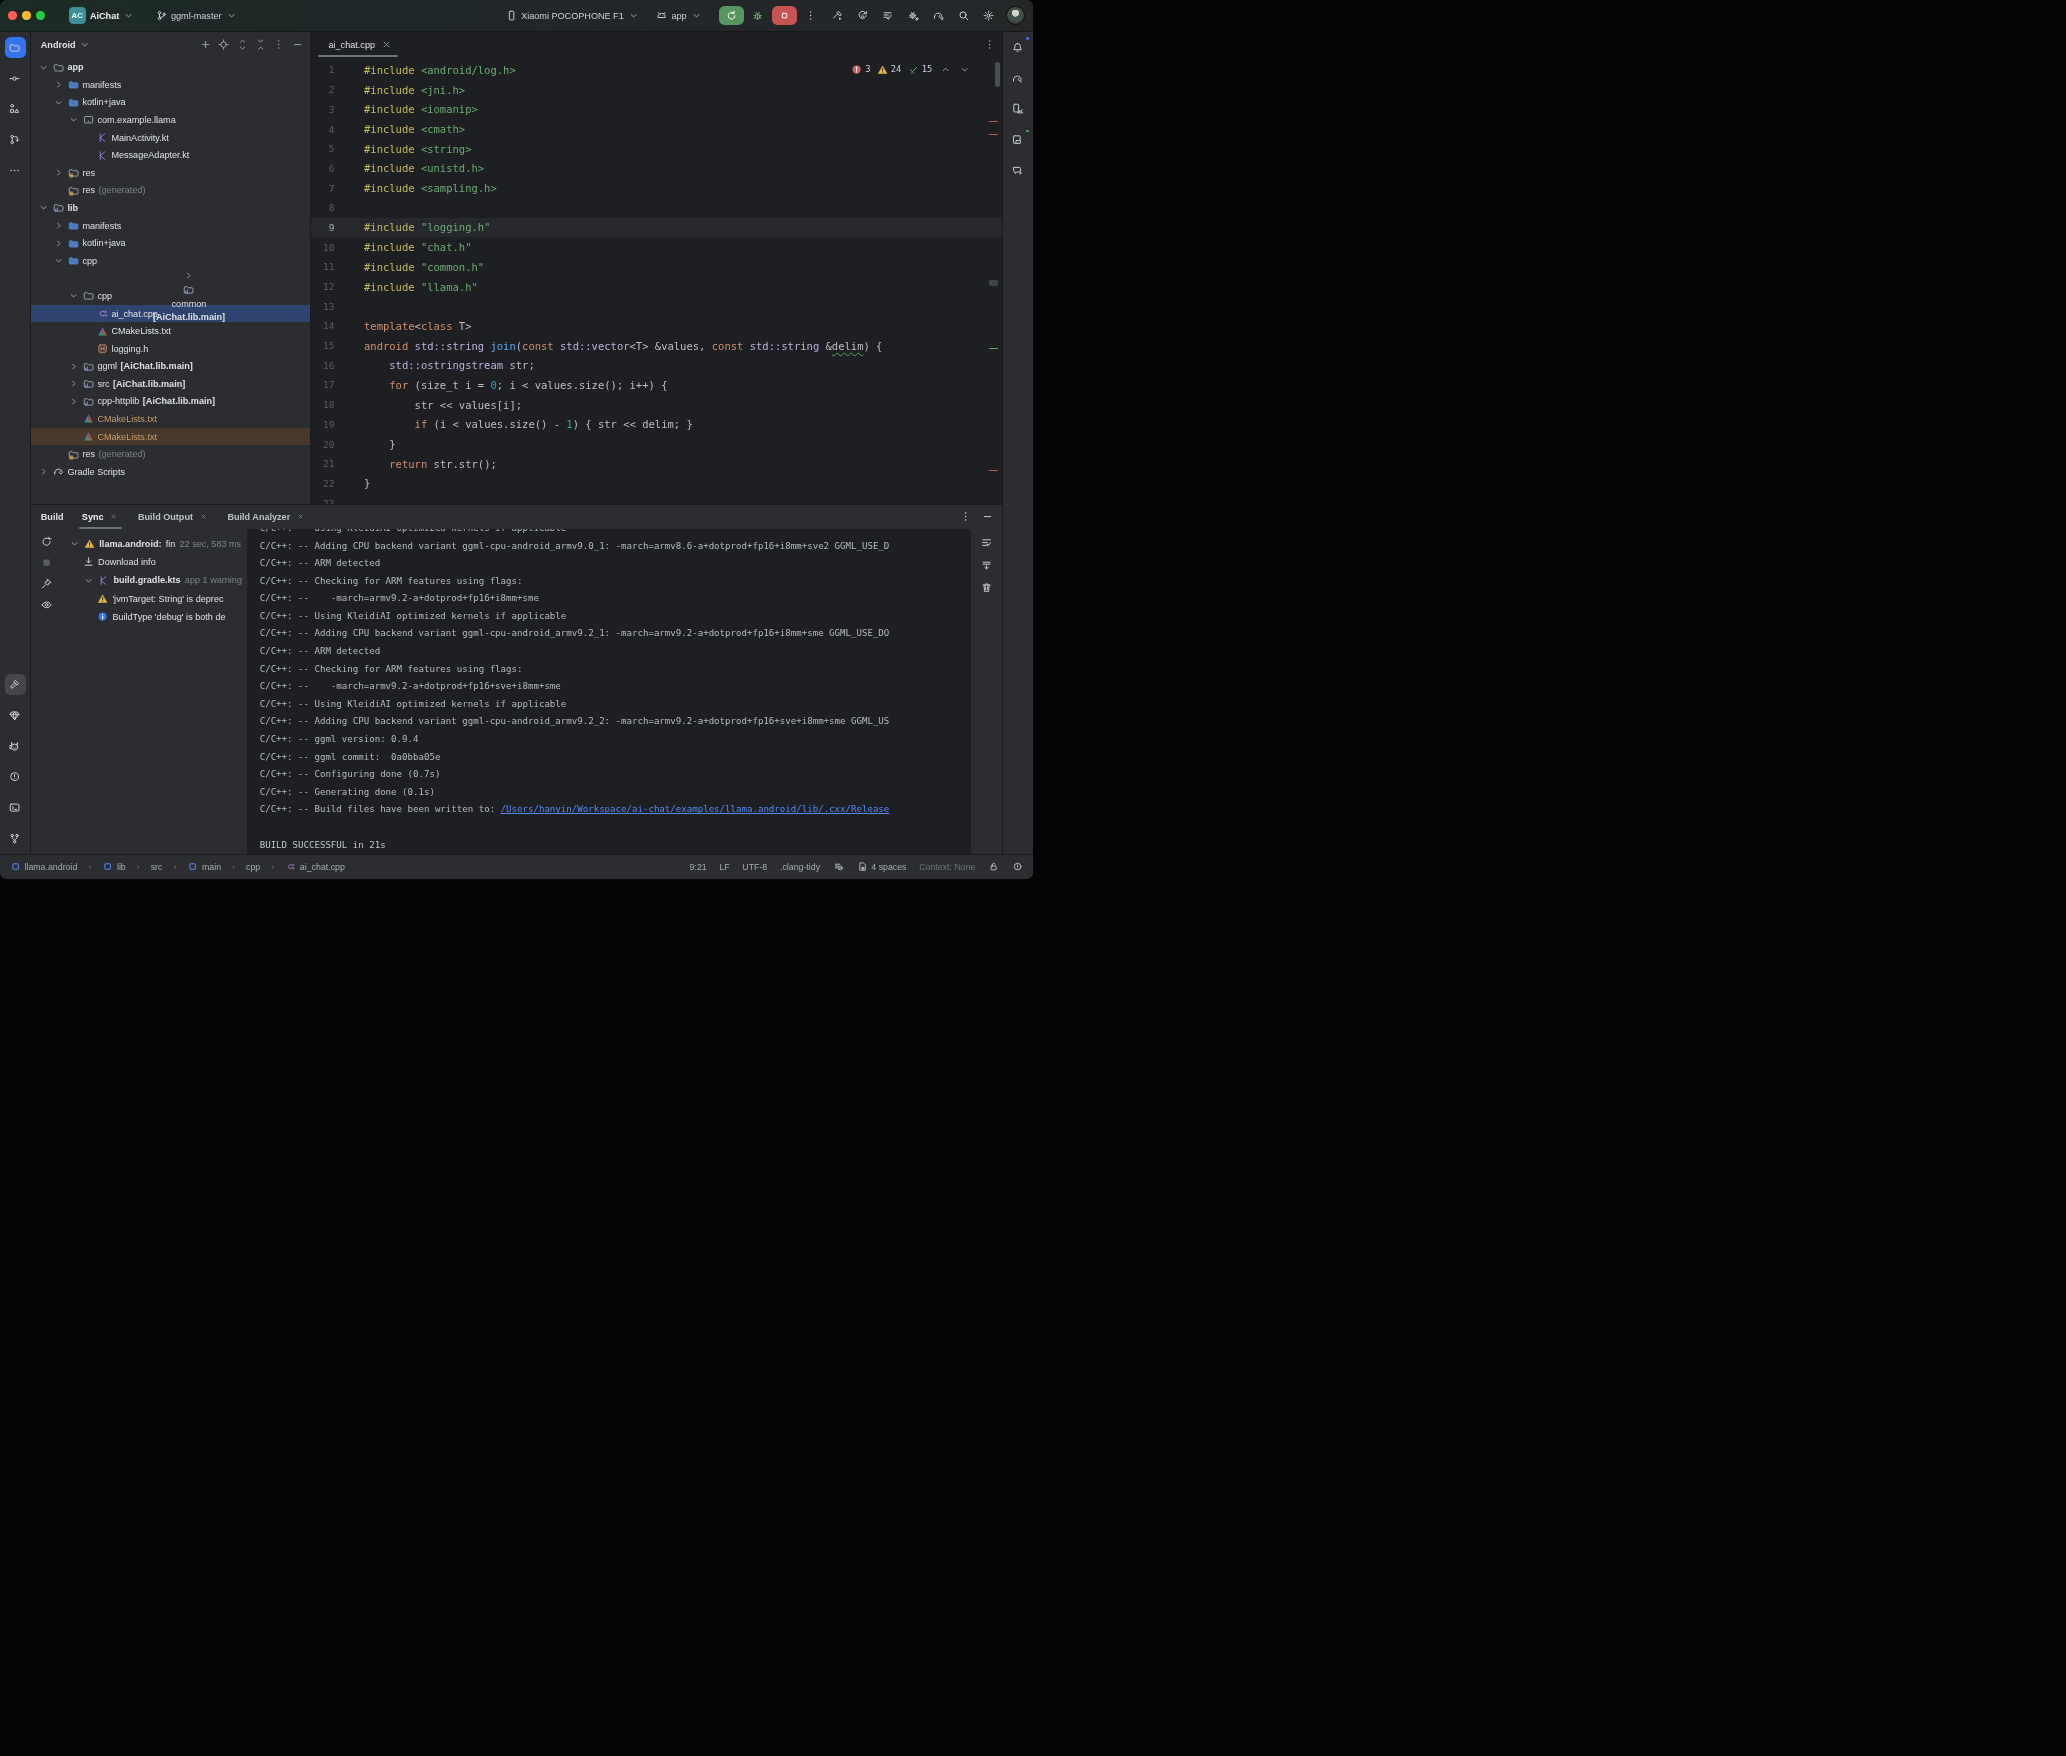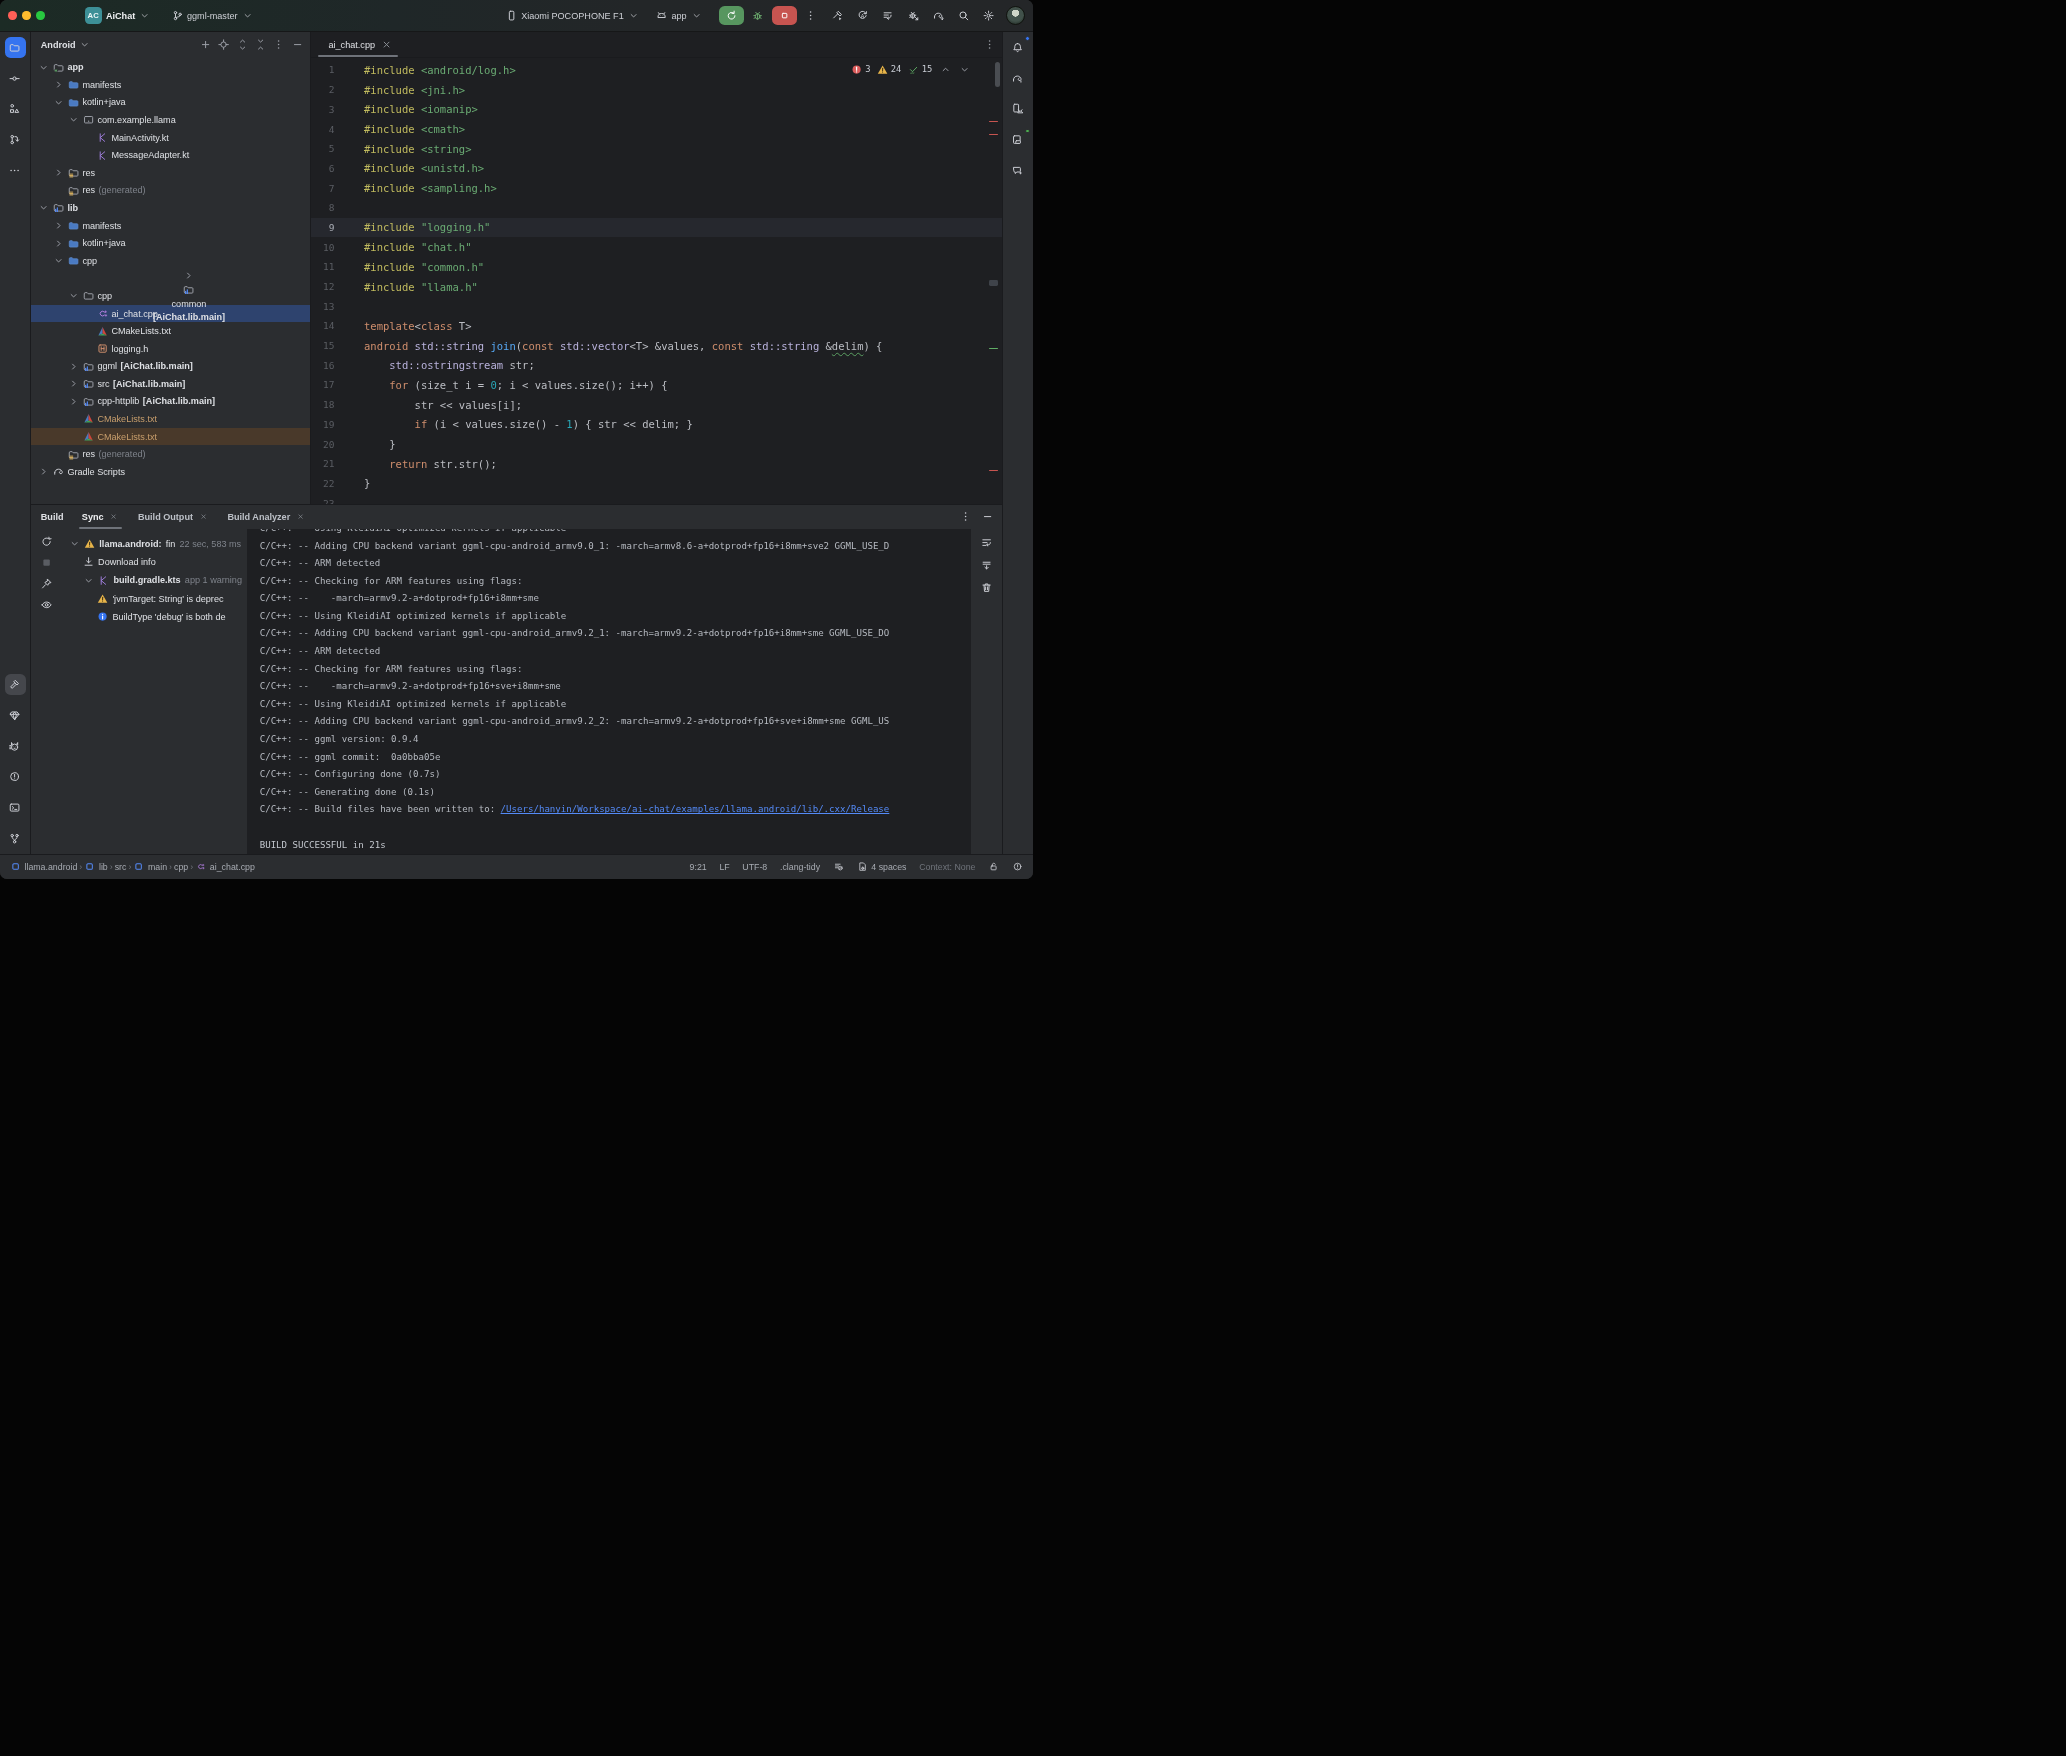--- a/index.html
+++ b/index.html
@@ -130,7 +130,7 @@
       <div class="tl yellow"></div>
       <div class="tl green"></div>
     </div>
-    <div class="tb-widget" style="margin-left:40px">
+    <div class="tb-widget" style="margin-left:24px">
       <span class="ac-logo">AC</span>
       <span class="proj-name">AiChat</span>
       <span class="chev ico">

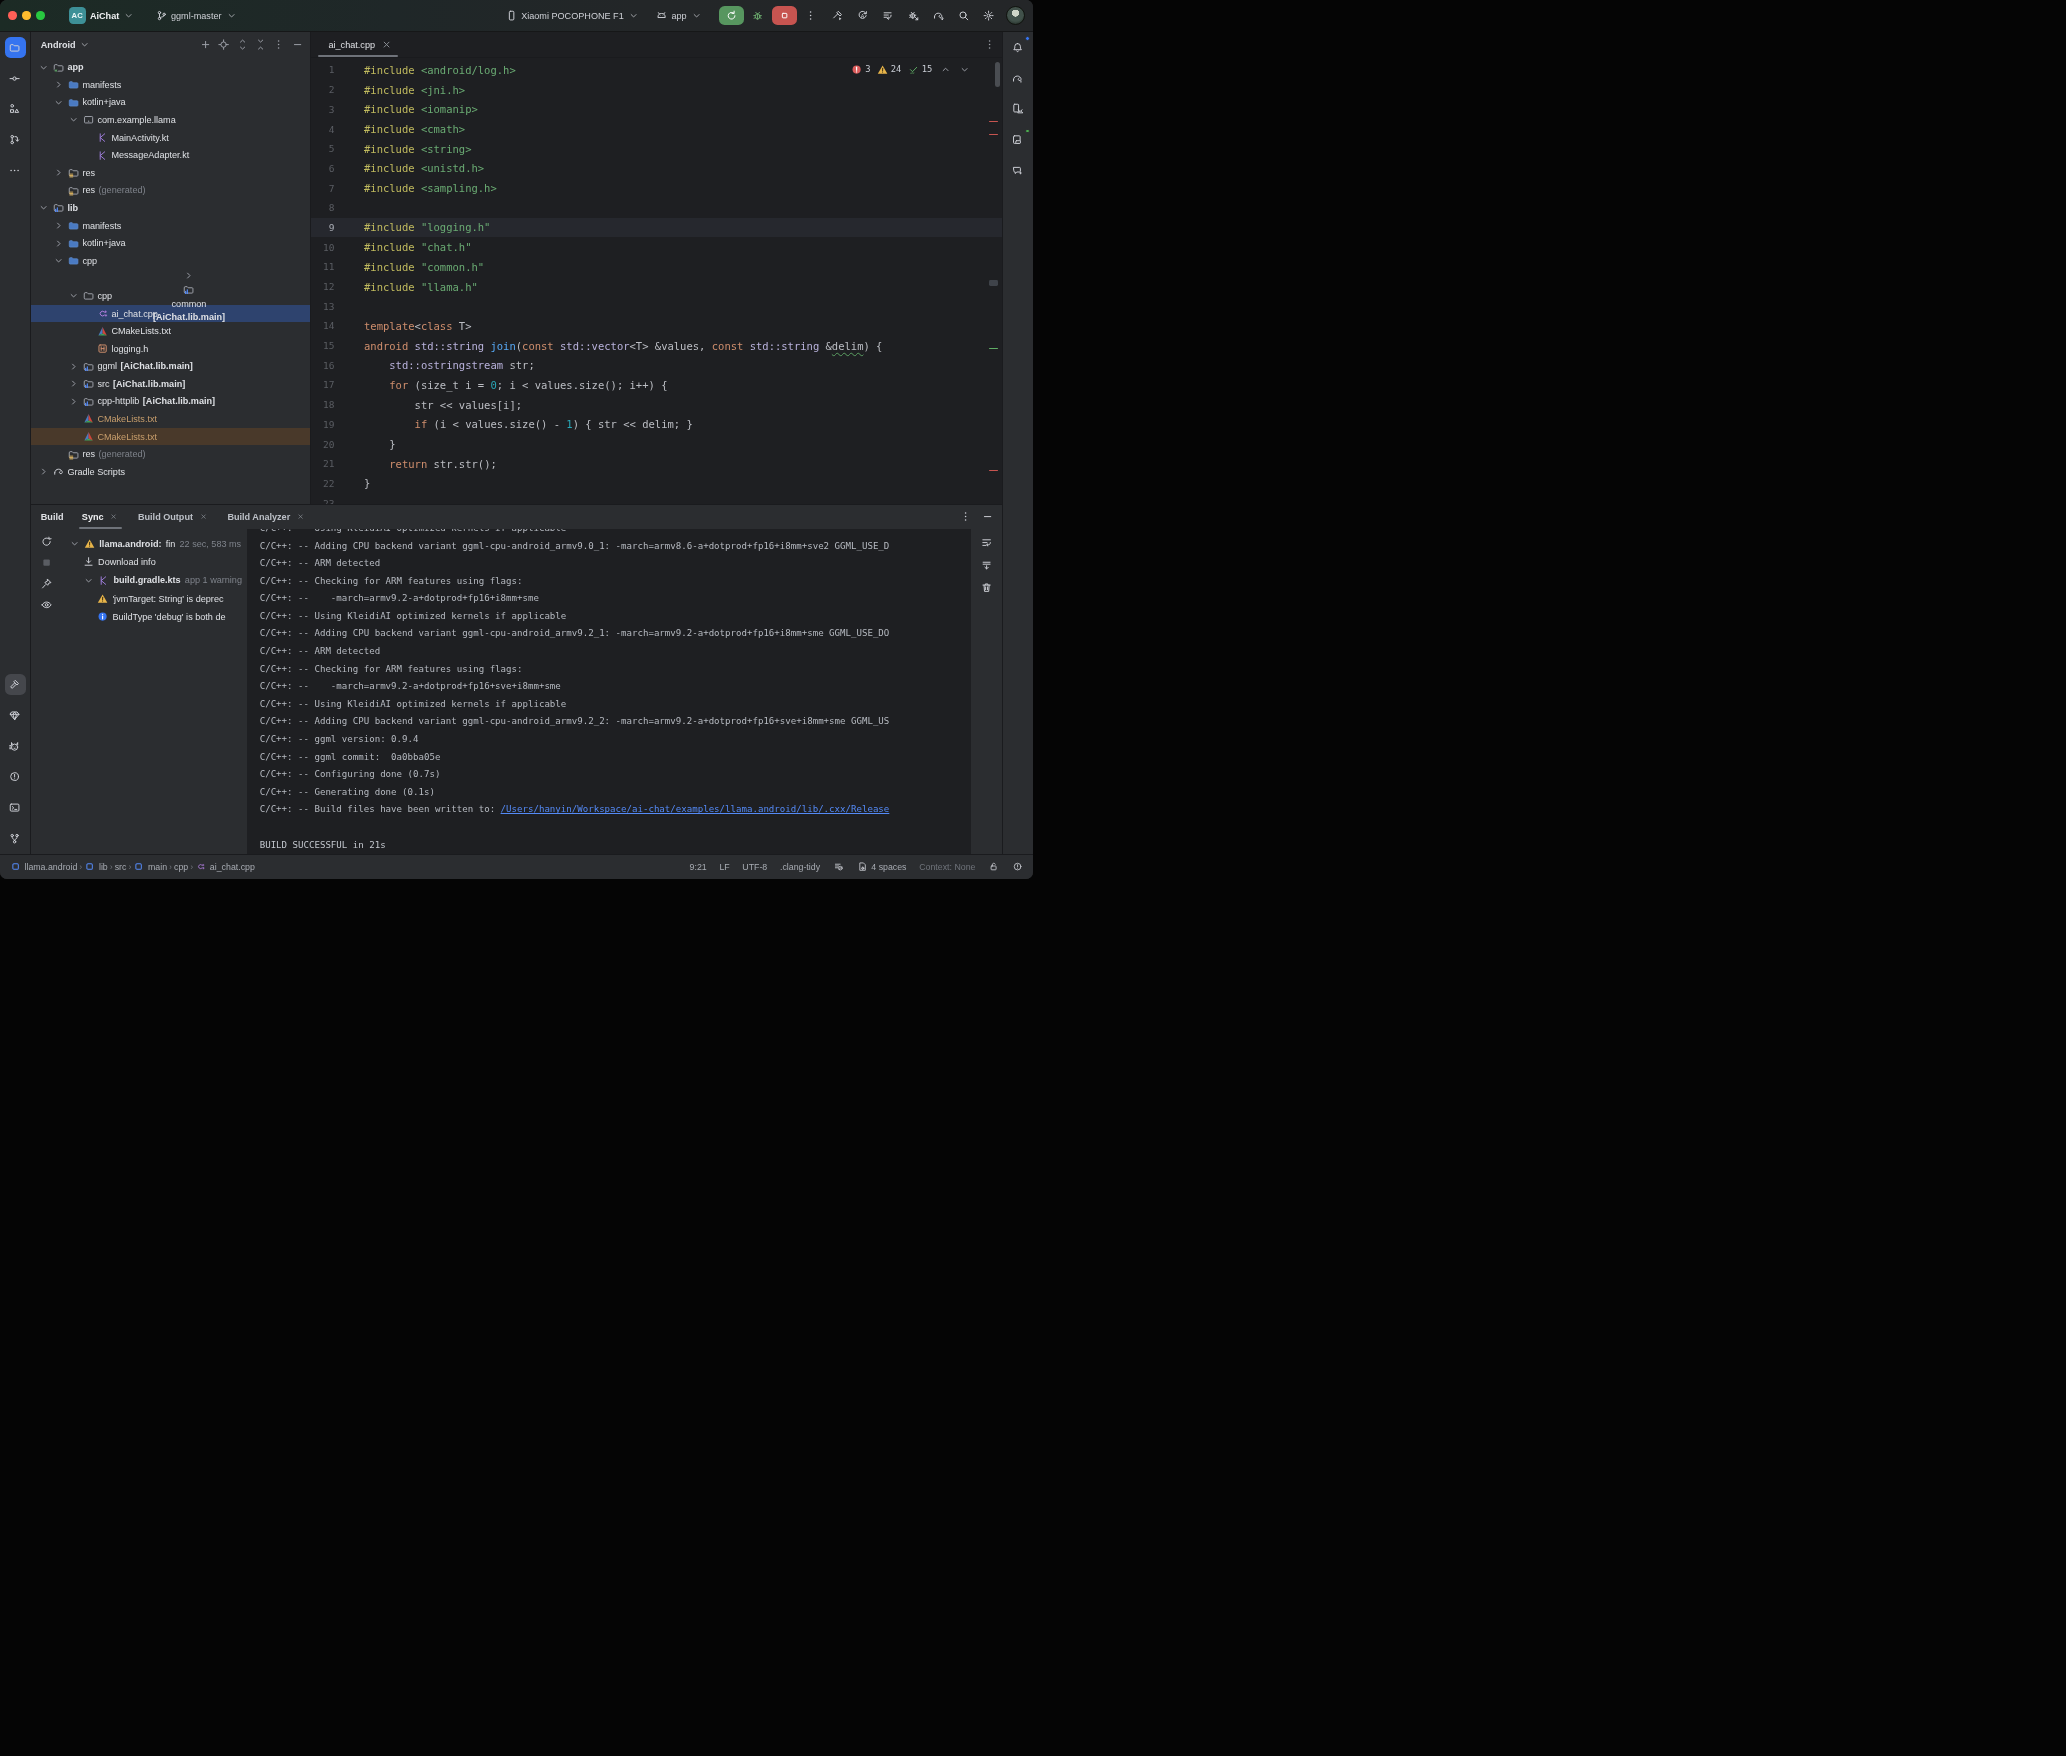--- a/index.html
+++ b/index.html
@@ -112,7 +112,7 @@
   
   .statusbar{height:25px;flex:0 0 25px;border-top:0.7px solid #1a1b1e;background:#2b2d30;display:flex;align-items:center;
     padding:0 9.8px;font-size:8.8px;color:#a8acb3;}
-  .crumbs{display:flex;align-items:center;gap:2px;}
+  .crumbs{display:flex;align-items:center;gap:11px;}
   .crumb{display:flex;align-items:center;gap:3.5px;cursor:pointer;}
   .crumb-sep{color:#6f737a;}
   .status-right{margin-left:auto;display:flex;align-items:center;gap:12.7px;}

